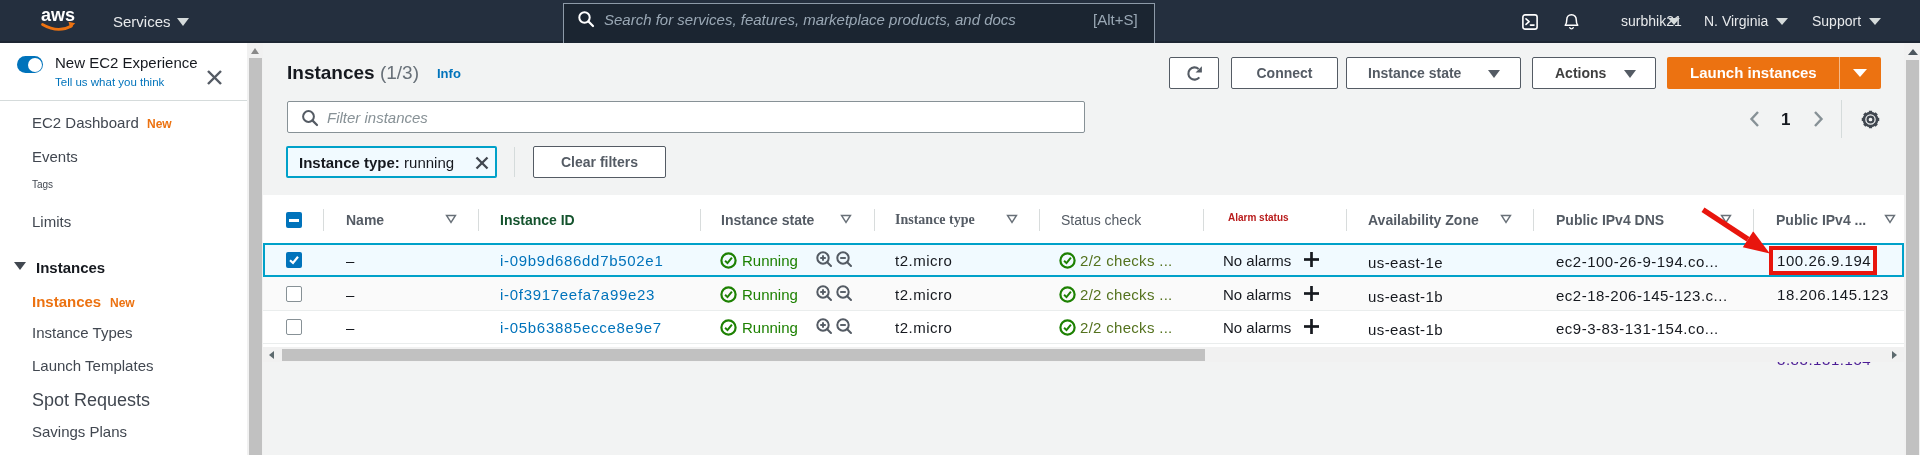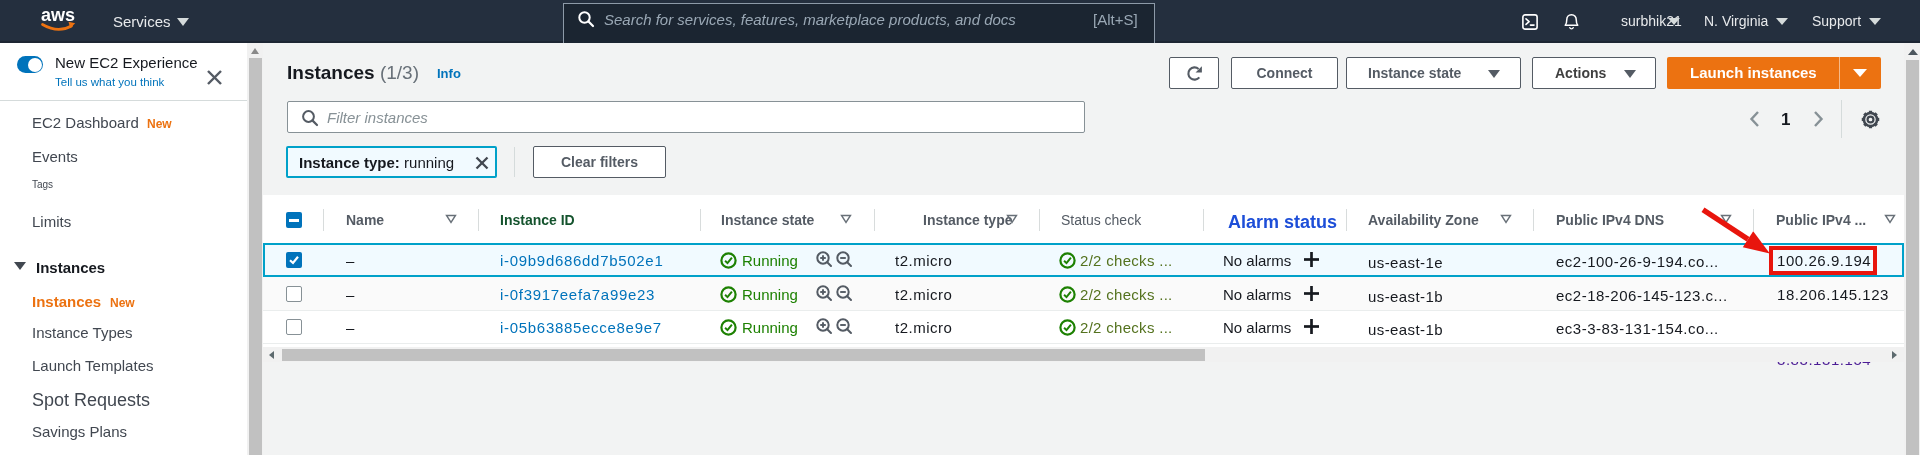--- a/index.html
+++ b/index.html
@@ -174,7 +174,7 @@
 <div class="abs" style="left:346px;top:212px;font-size:14px;font-weight:bold;color:#545b64;">Name</div>
 <div class="abs" style="left:500px;top:212px;font-size:14px;font-weight:bold;color:#14532d;">Instance ID</div>
 <div class="abs" style="left:721px;top:212px;font-size:14px;font-weight:bold;color:#545b64;">Instance state</div>
-<div class="abs" style="left:923px;top:212px;font-size:14px;font-weight:bold;color:#545b64;">Instance type</div>
+<div class="abs" style="left:895px;top:212px;font-size:14px;font-weight:bold;color:#545b64;font-family:Liberation Serif, serif;">Instance type</div>
 <div class="abs" style="left:1061px;top:212px;font-size:14px;font-weight:normal;color:#545b64;">Status check</div>
 <div class="abs" style="left:1228px;top:212px;font-size:18px;font-weight:bold;color:#1d4ed8;">Alarm status</div>
 <div class="abs" style="left:1368px;top:212px;font-size:14px;font-weight:bold;color:#545b64;">Availability Zone</div>

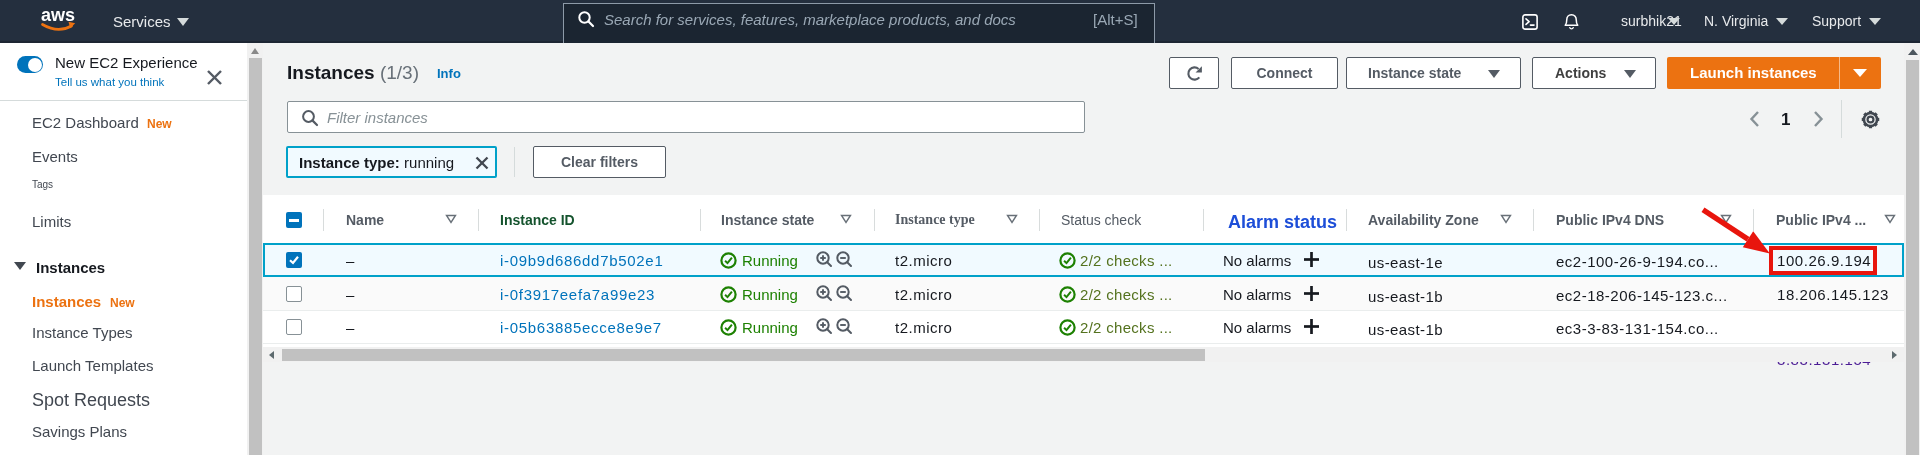--- a/index.html
+++ b/index.html
@@ -176,7 +176,7 @@
 <div class="abs" style="left:721px;top:212px;font-size:14px;font-weight:bold;color:#545b64;">Instance state</div>
 <div class="abs" style="left:895px;top:212px;font-size:14px;font-weight:bold;color:#545b64;font-family:Liberation Serif, serif;">Instance type</div>
 <div class="abs" style="left:1061px;top:212px;font-size:14px;font-weight:normal;color:#545b64;">Status check</div>
-<div class="abs" style="left:1228px;top:212px;font-size:18px;font-weight:bold;color:#1d4ed8;">Alarm status</div>
+<div class="abs" style="left:1228px;top:212px;font-size:10px;font-weight:bold;color:#b91c1c;">Alarm status</div>
 <div class="abs" style="left:1368px;top:212px;font-size:14px;font-weight:bold;color:#545b64;">Availability Zone</div>
 <div class="abs" style="left:1556px;top:212px;font-size:14px;font-weight:bold;color:#545b64;">Public IPv4 DNS</div>
 <div class="abs" style="left:1776px;top:212px;font-size:14px;font-weight:bold;color:#545b64;">Public IPv4 ...</div>

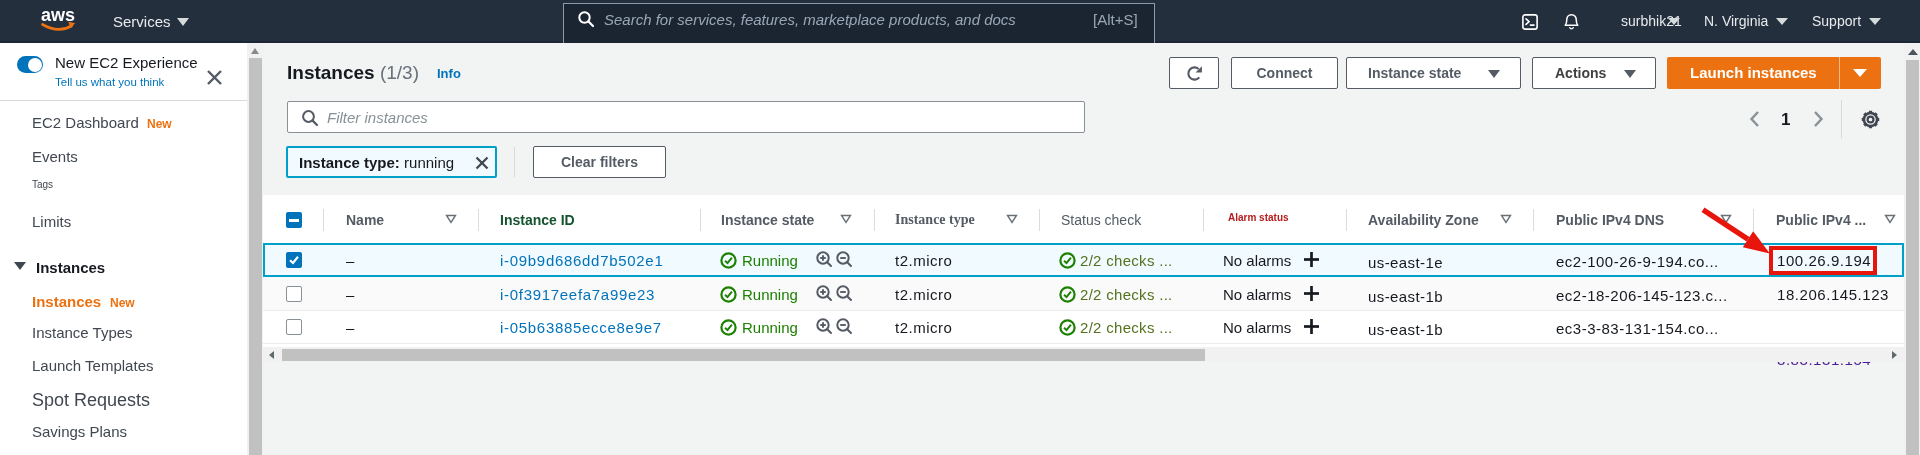--- a/index.html
+++ b/index.html
@@ -306,7 +306,7 @@
   <line x1="1" y1="8.5" x2="16" y2="8.5" stroke="#16191f" stroke-width="2.7"></line>
 </svg>
 <div class="abs" style="left:1368px;top:321px;font-size:15px;color:#16191f;letter-spacing:0.4px;">us-east-1b</div>
-<div class="abs" style="left:1556px;top:320px;font-size:15px;color:#16191f;letter-spacing:0.5px;">ec3-3-83-131-154.co...</div>
+<div class="abs" style="left:1556px;top:320px;font-size:15px;color:#16191f;letter-spacing:0.5px;">ec9-3-83-131-154.co...</div>
 <div class="abs" style="left:1777px;top:319px;font-size:15px;color:#4c1d95;letter-spacing:0.55px;margin-top:32px;">3.83.131.154</div>
 
 <div class="abs" style="left:263px;top:347px;width:1641px;height:15px;background:#f1f1f1;">

